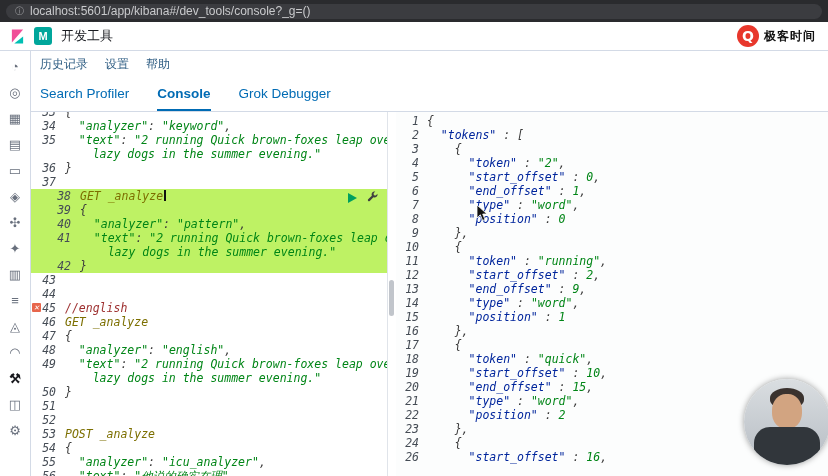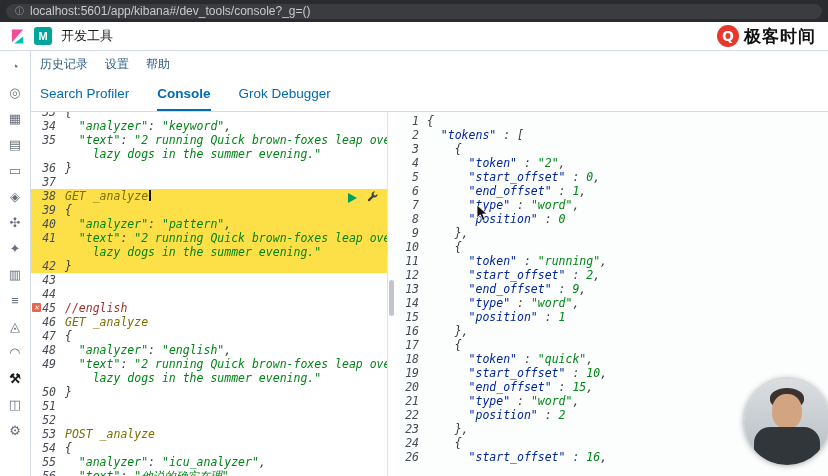--- a/index.html
+++ b/index.html
@@ -19,7 +19,7 @@
   .app-title { font-size: 13px; color: #1a1c21; }
   .brand { margin-left: auto; display: flex; align-items: center; gap: 5px; padding-right: 2px; }
   .brand-icon { width: 22px; height: 22px; border-radius: 50%; background: #e8372c; color: #fff; font-weight: bold; font-size: 14px; display: flex; align-items: center; justify-content: center; font-family: "DejaVu Sans", sans-serif; }
-  .brand-text { font-size: 17px; font-weight: bold; color: #111; letter-spacing: 1px; }
+  .brand-text { font-size: 12px; font-weight: bold; color: #111; letter-spacing: 1px; }
 
   
   .body-row { display: flex; height: 425px; }

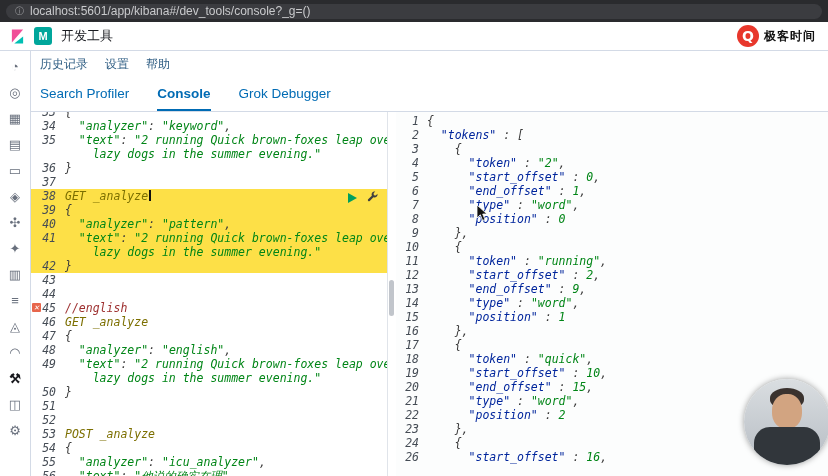--- a/index.html
+++ b/index.html
@@ -44,7 +44,7 @@
   .response-panel { flex: 1; overflow: hidden; background: #fcfdfd; padding-top: 2px; }
 
   .code-row { position: relative; display: flex; height: 14px; line-height: 14px; font-family: "DejaVu Sans Mono", monospace; font-size: 11.5px; white-space: pre; }
-  .code-row.hl { background: #fde047; }
+  .code-row.hl { background: #bef264; padding-left: 15px; }
   .gutter { flex: none; width: 34px; text-align: right; padding-right: 9px; color: #454c55; position: relative; }
   .response-panel .gutter { width: 31px; padding-right: 8px; }
   .code { flex: 1; overflow: hidden; }

